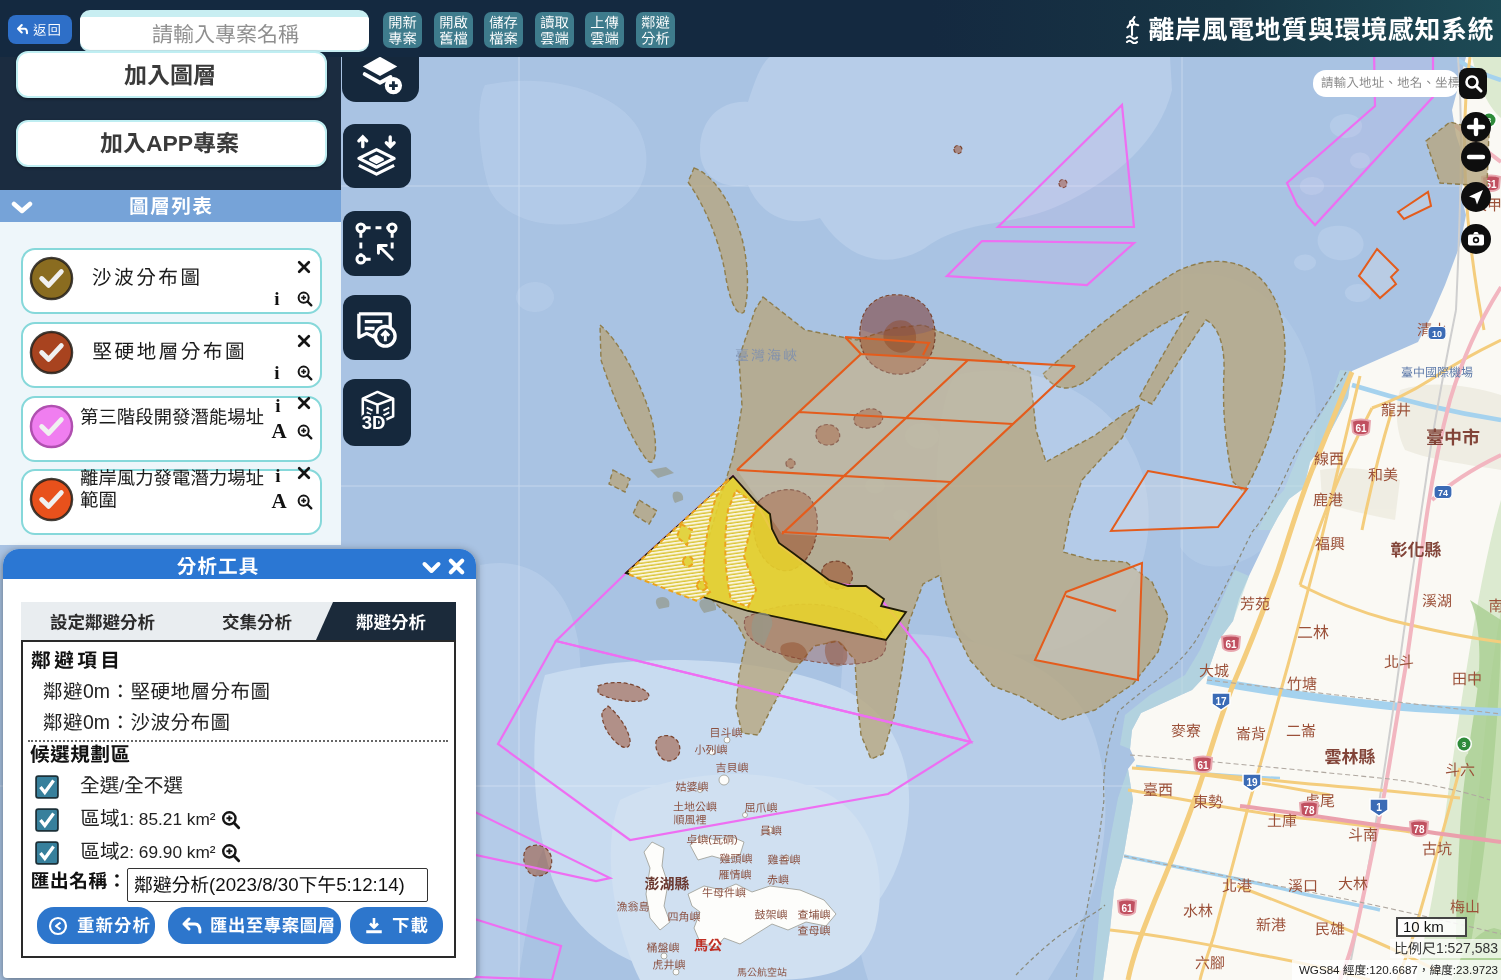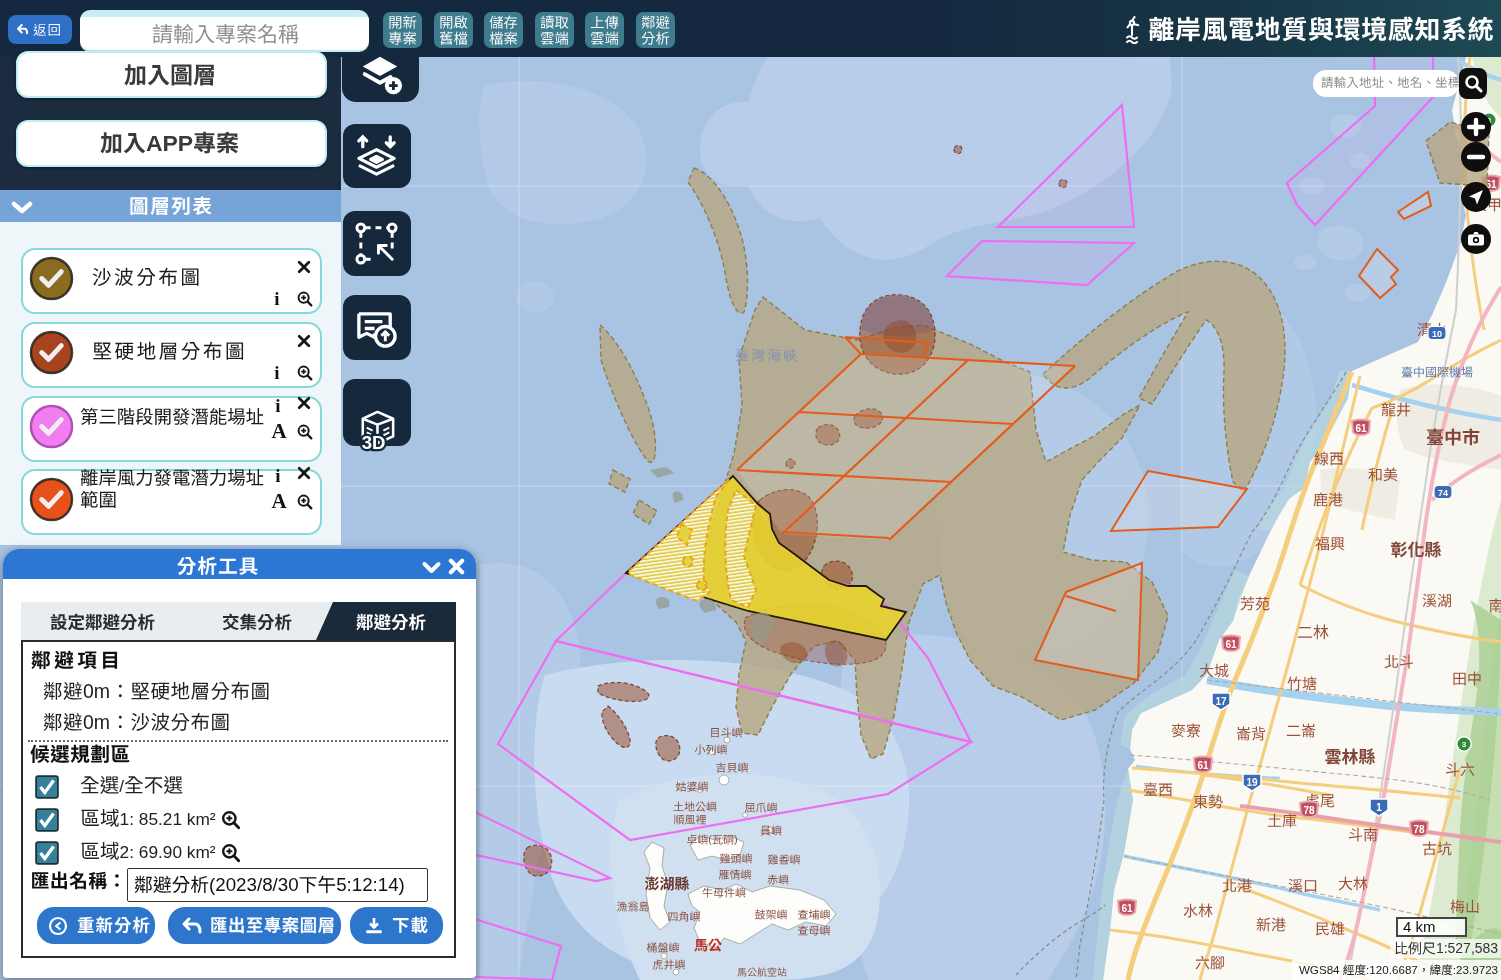--- a/index.html
+++ b/index.html
@@ -1333,7 +1333,7 @@
     </svg>
   </div>
 <div style="position:absolute;left:343px;top:379px;width:68px;height:67px;background:#15283c;border-radius:12px;z-index:30"></div>
-<div style="position:absolute;left:353px;top:408px;z-index:31">
+<div style="position:absolute;left:353px;top:388px;z-index:31">
     <svg width="47" height="47" viewBox="0 0 48 48">
       <g stroke="#fff" fill="none" stroke-width="2.6" stroke-linejoin="round">
         <path d="M10,11 L25,4 L41,11 L41,29 L25,36 L10,29 Z"></path>

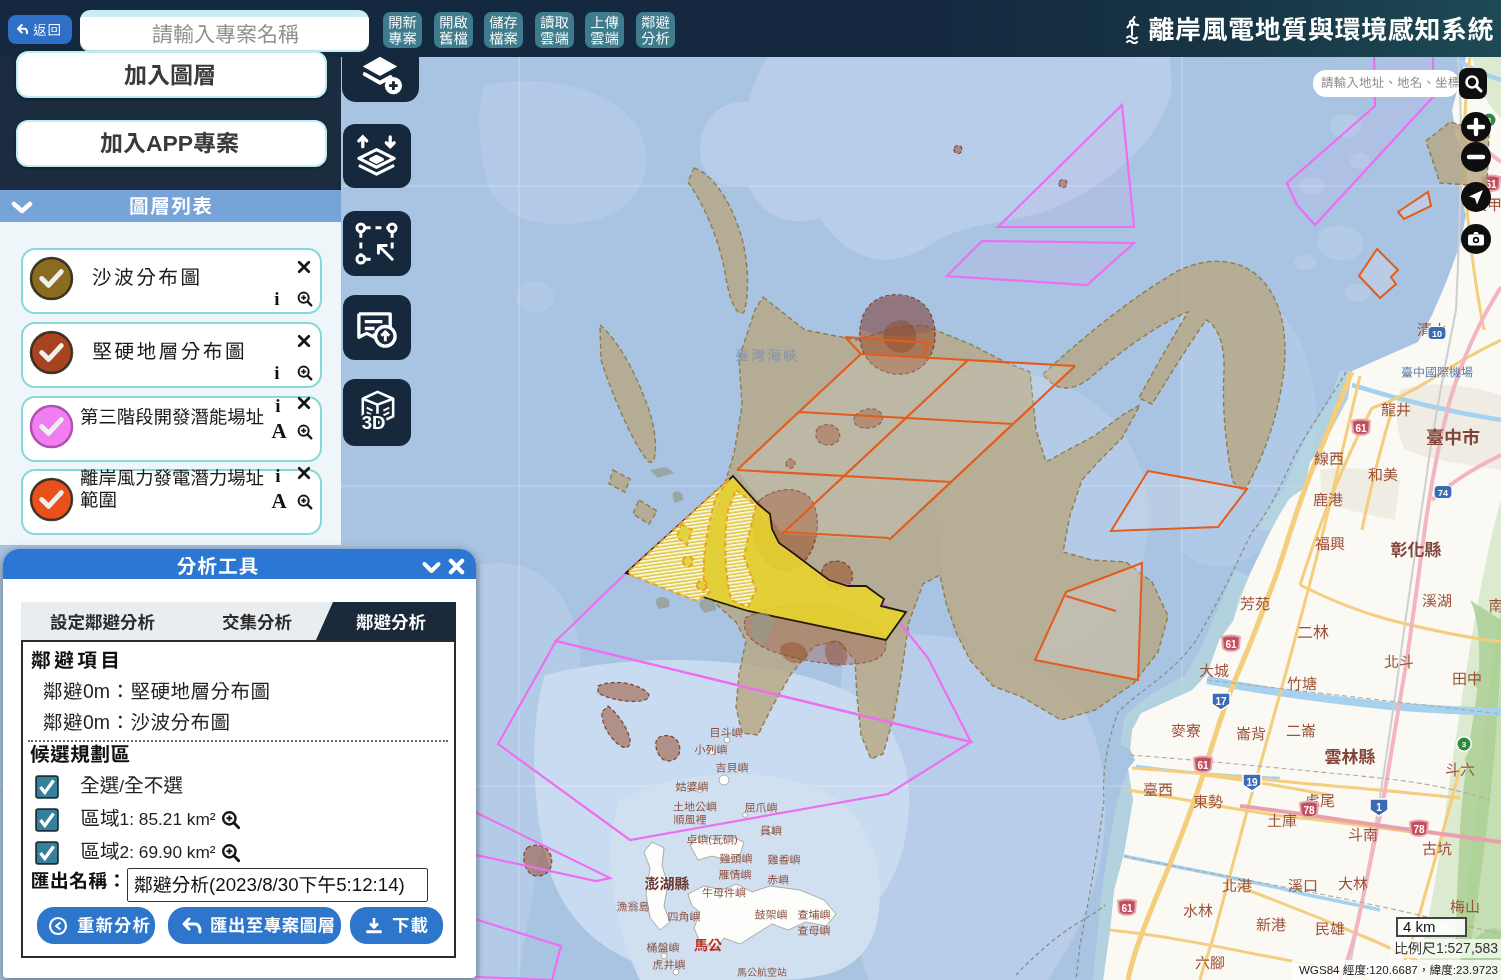--- a/index.html
+++ b/index.html
@@ -1765,7 +1765,7 @@
     <circle cx="10" cy="11" r="1.6" fill="#fff"></circle>
   </svg>
 <div style="position:absolute;left:1396px;top:917px;width:71px;height:20px;background:rgba(255,255,255,.85);border:2px solid #444;box-sizing:border-box;z-index:20"></div>
-<div style="position:absolute;left:1403px;top:918px;font-family:'Liberation Sans',sans-serif;font-size:15px;color:#111;z-index:21">4 km</div>
+<div style="position:absolute;left:1403px;top:918px;font-family:'Liberation Sans',sans-serif;font-size:15px;color:#111;z-index:21">10 km</div>
 <div style="position:absolute;left:1390px;top:939px;width:111px;height:19px;background:rgba(255,255,255,.7);z-index:20"></div>
 <svg style="position:absolute;left:1394.0px;top:941.0px;z-index:21;" width="109" height="16" viewBox="0 0 109.2 15.7">
     <g fill="#333">

